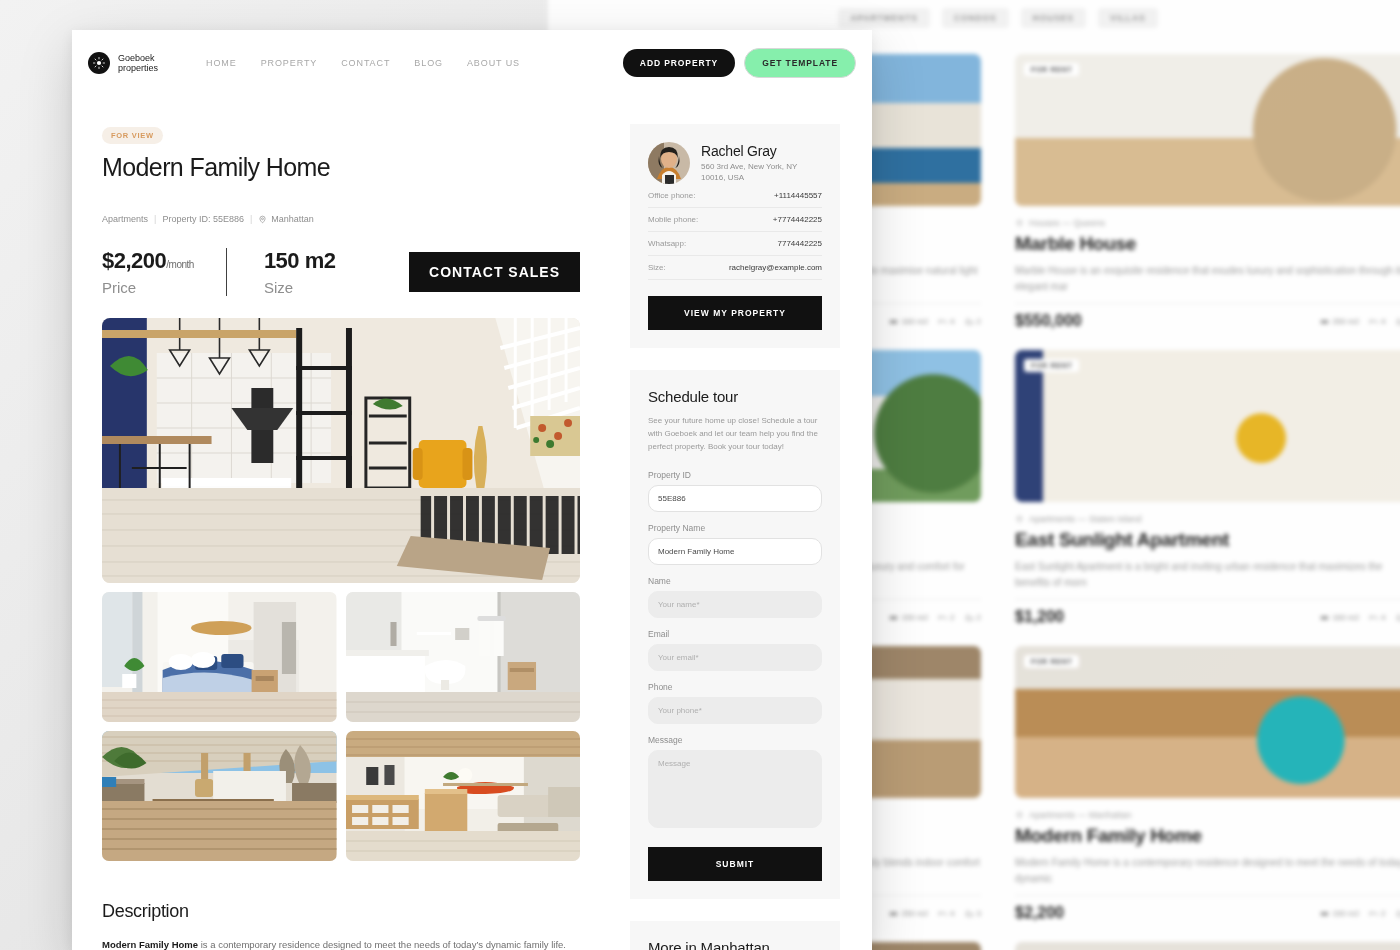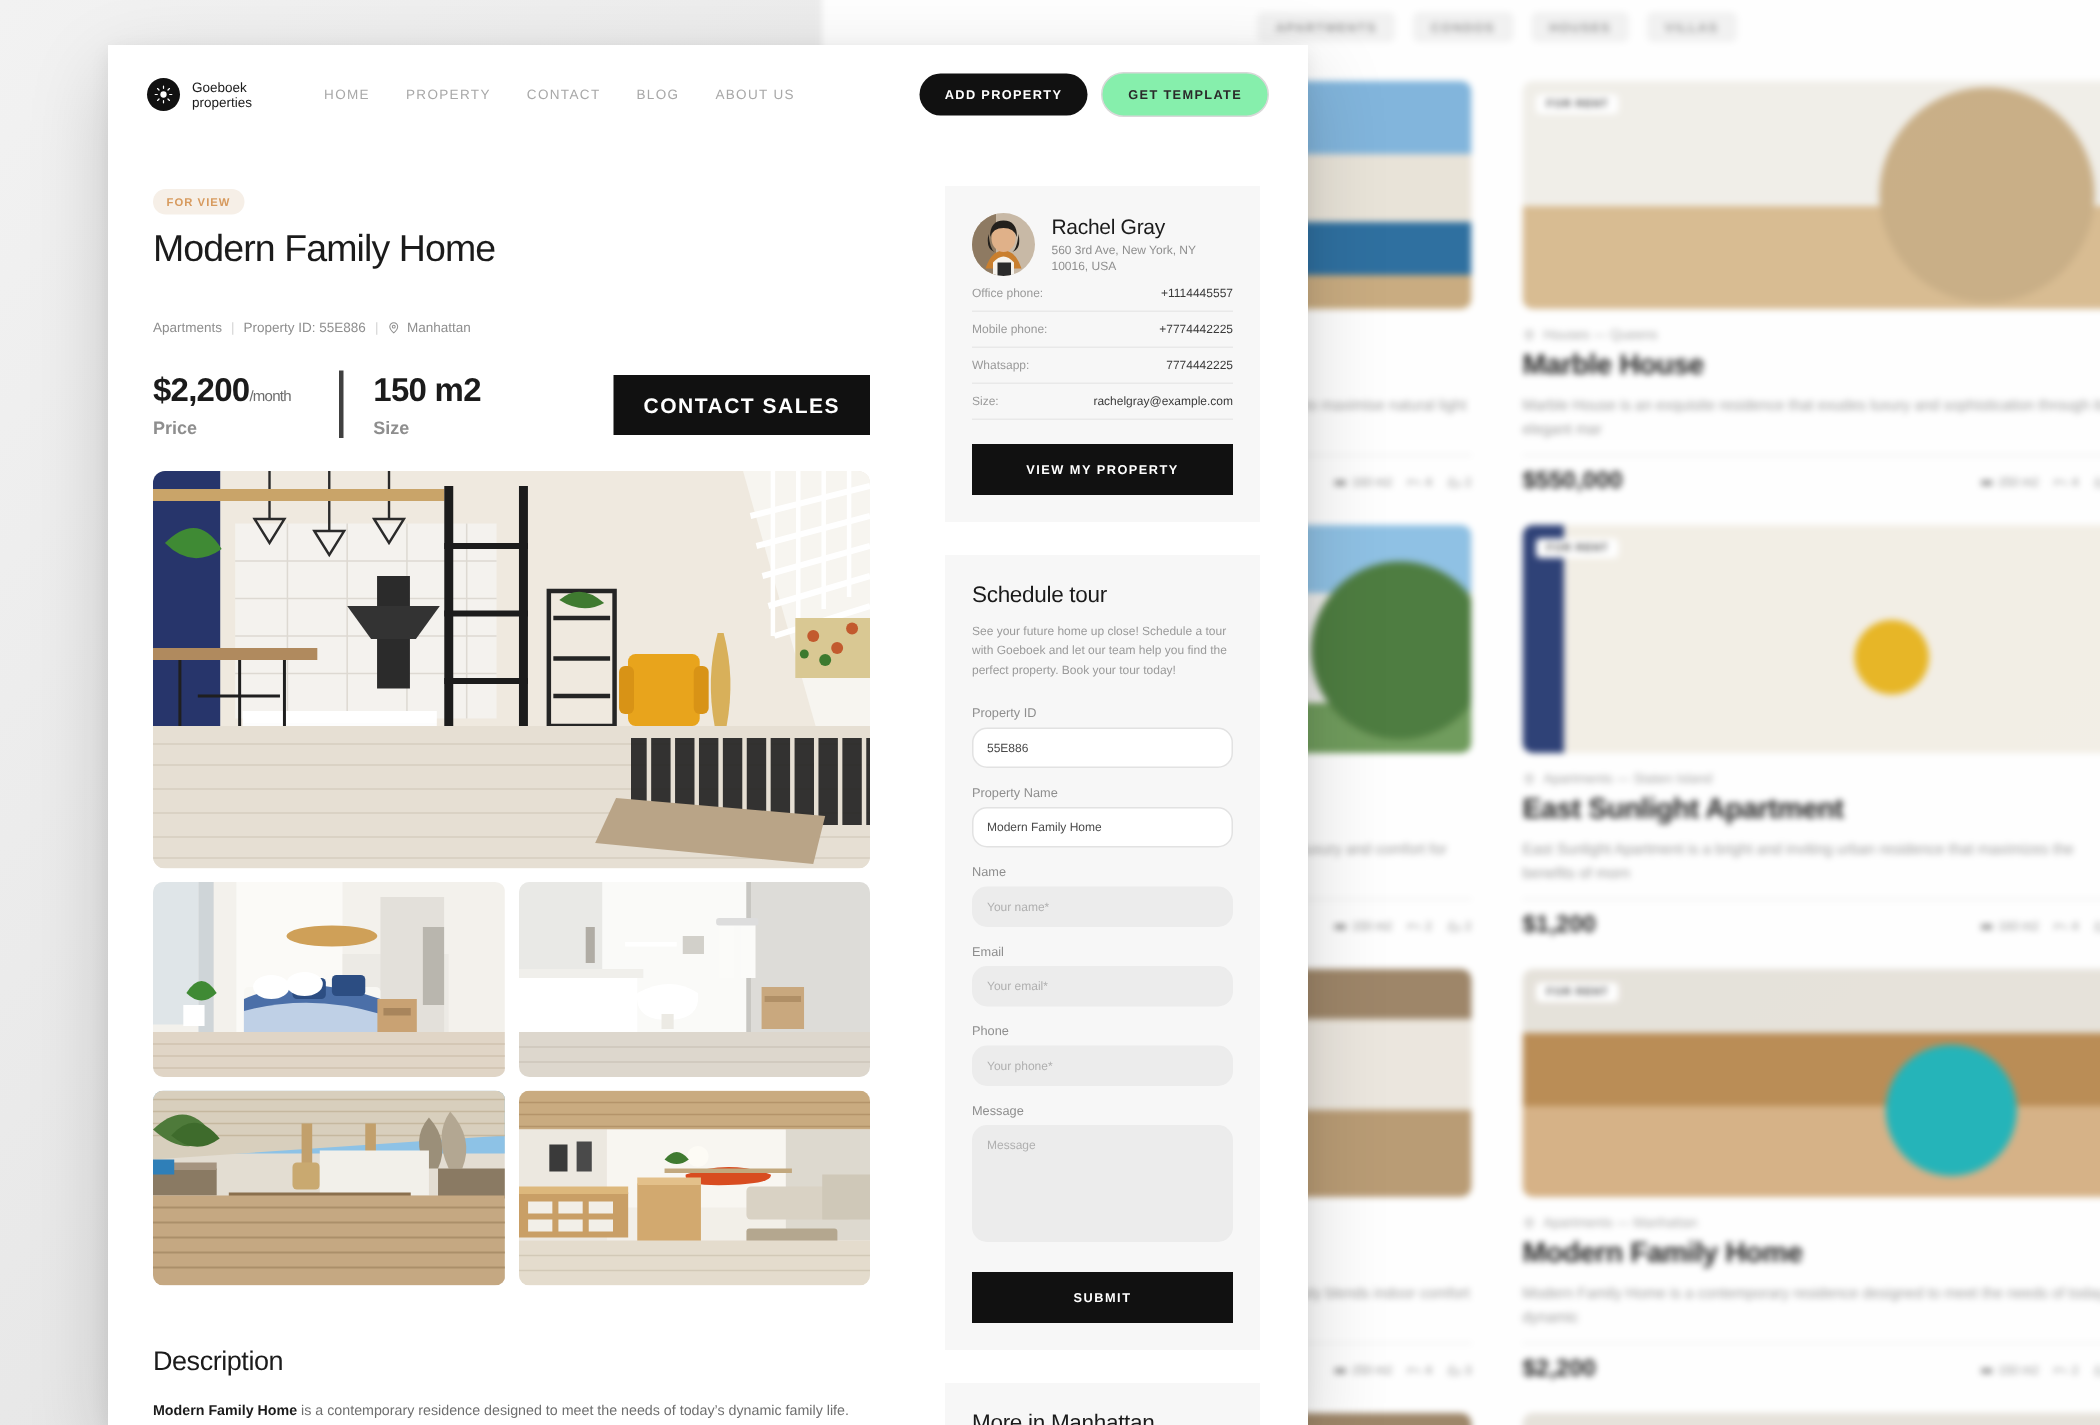--- a/index.html
+++ b/index.html
@@ -72,7 +72,7 @@
   }
 
   
-  .topbar { display: flex; align-items: center; padding: 18px 26px; }
+  .topbar { display: flex; align-items: center; padding: 18px 16px; }
   .logo { display: flex; align-items: center; gap: 8px; }
   .logo-mark { width: 22px; height: 22px; border-radius: 50%; background: #111; display: flex; align-items: center; justify-content: center; }
   .logo-mark svg { width: 14px; height: 14px; }

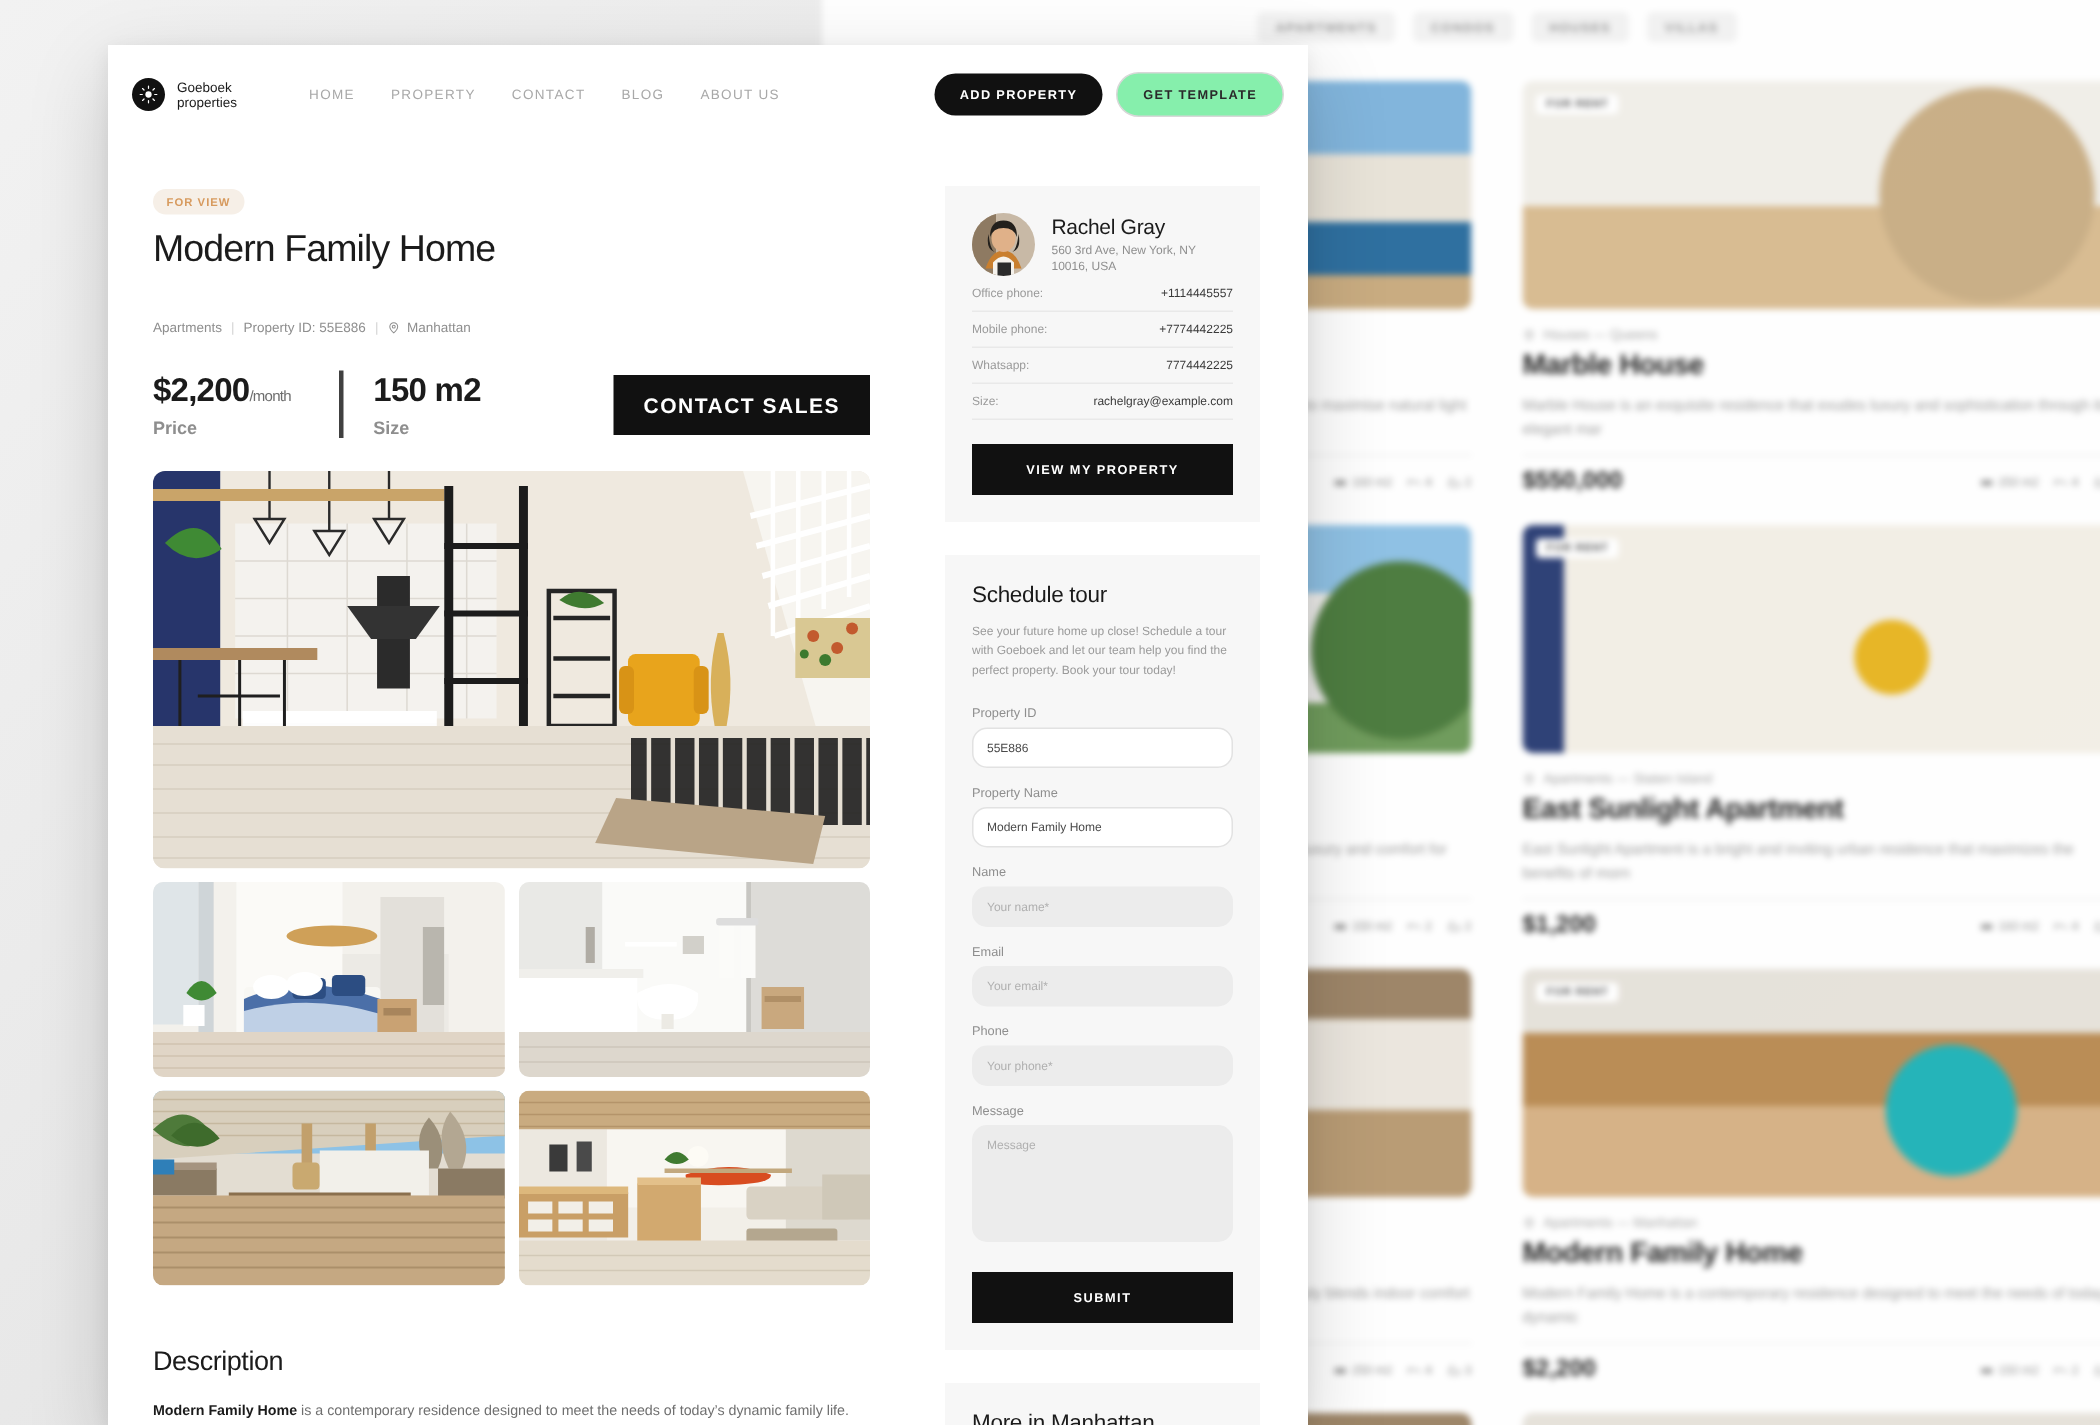--- a/index.html
+++ b/index.html
@@ -100,7 +100,7 @@
 
   .statrow { display: flex; align-items: flex-start; margin: 24px 0 22px; }
   .stat { padding-right: 32px; }
-  .stat + .stat { border-left: 3px solid #404040; padding-left: 20px; }
+  .stat + .stat { border-left: 1px solid #404040; padding-left: 37px; }
   .stat .v { font-size: 22px; font-weight: 700; color: #1b1b1b; letter-spacing: -.5px; }
   .stat .v .unit { font-size: 10px; font-weight: 500; color: #6d6d6d; }
   .stat .l { font-size: 12px; color: #8e8e8e; margin-top: 5px; font-weight: bold; }

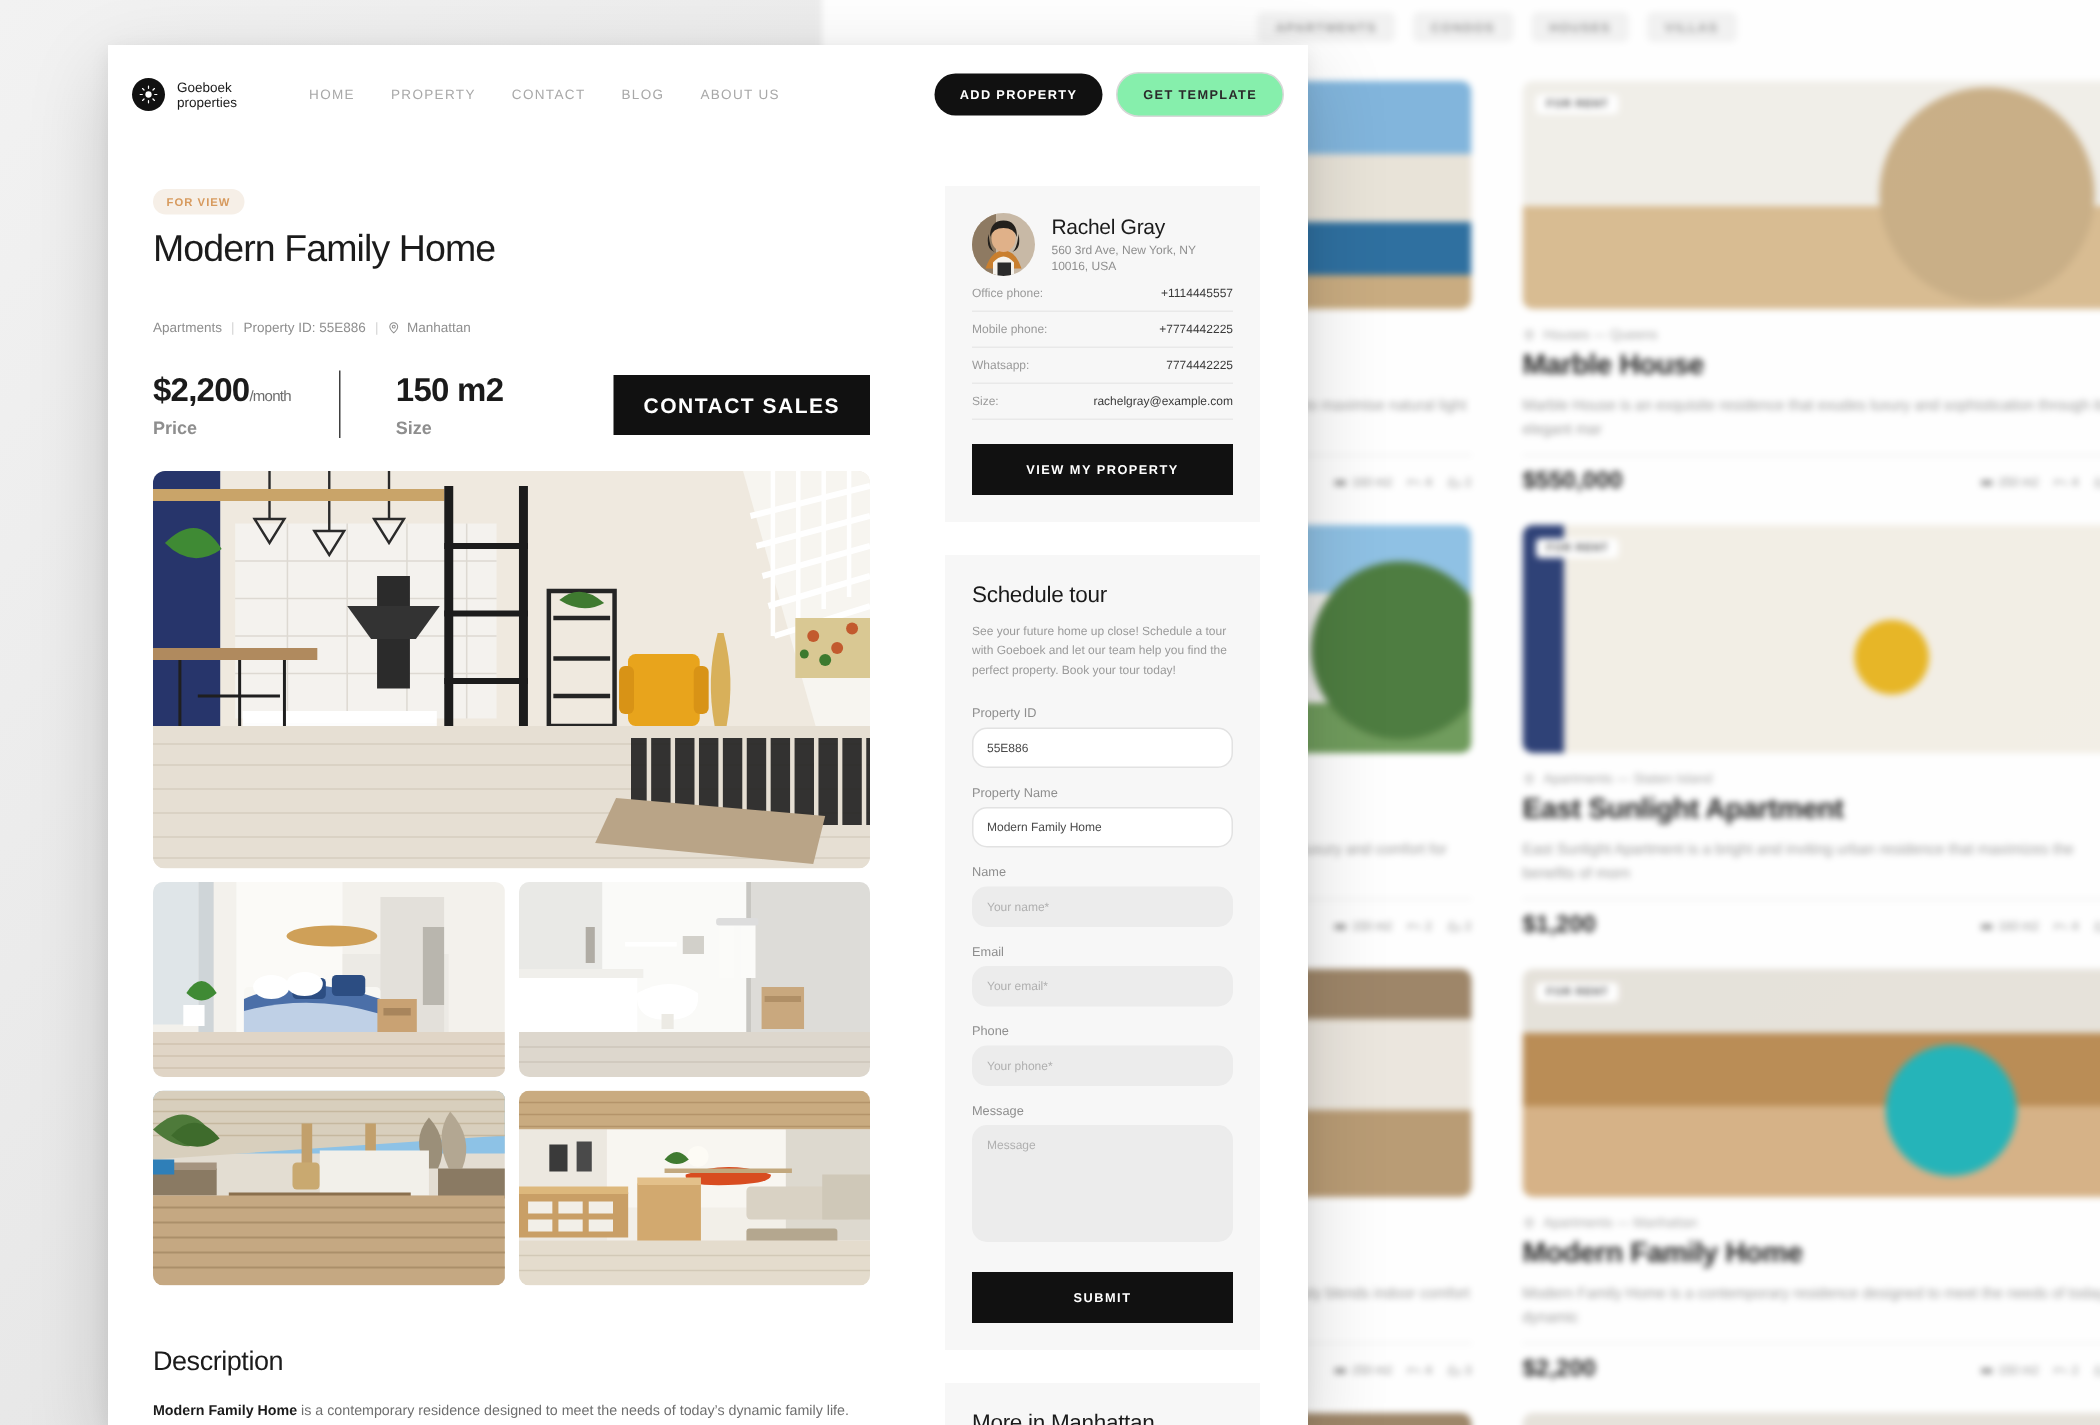--- a/index.html
+++ b/index.html
@@ -103,7 +103,7 @@
   .stat + .stat { border-left: 1px solid #404040; padding-left: 37px; }
   .stat .v { font-size: 22px; font-weight: 700; color: #1b1b1b; letter-spacing: -.5px; }
   .stat .v .unit { font-size: 10px; font-weight: 500; color: #6d6d6d; }
-  .stat .l { font-size: 12px; color: #8e8e8e; margin-top: 5px; font-weight: bold; }
+  .stat .l { font-size: 15px; color: #8e8e8e; margin-top: 5px; }
   .contact-sales { margin-left: auto; align-self: center; background: #111; color: #fff; border: none; font-size: 14px; letter-spacing: 1px; padding: 12px 20px; font-weight: 600; }
 
   .hero { width: 100%; height: 265px; border-radius: 8px; overflow: hidden; position: relative; }

